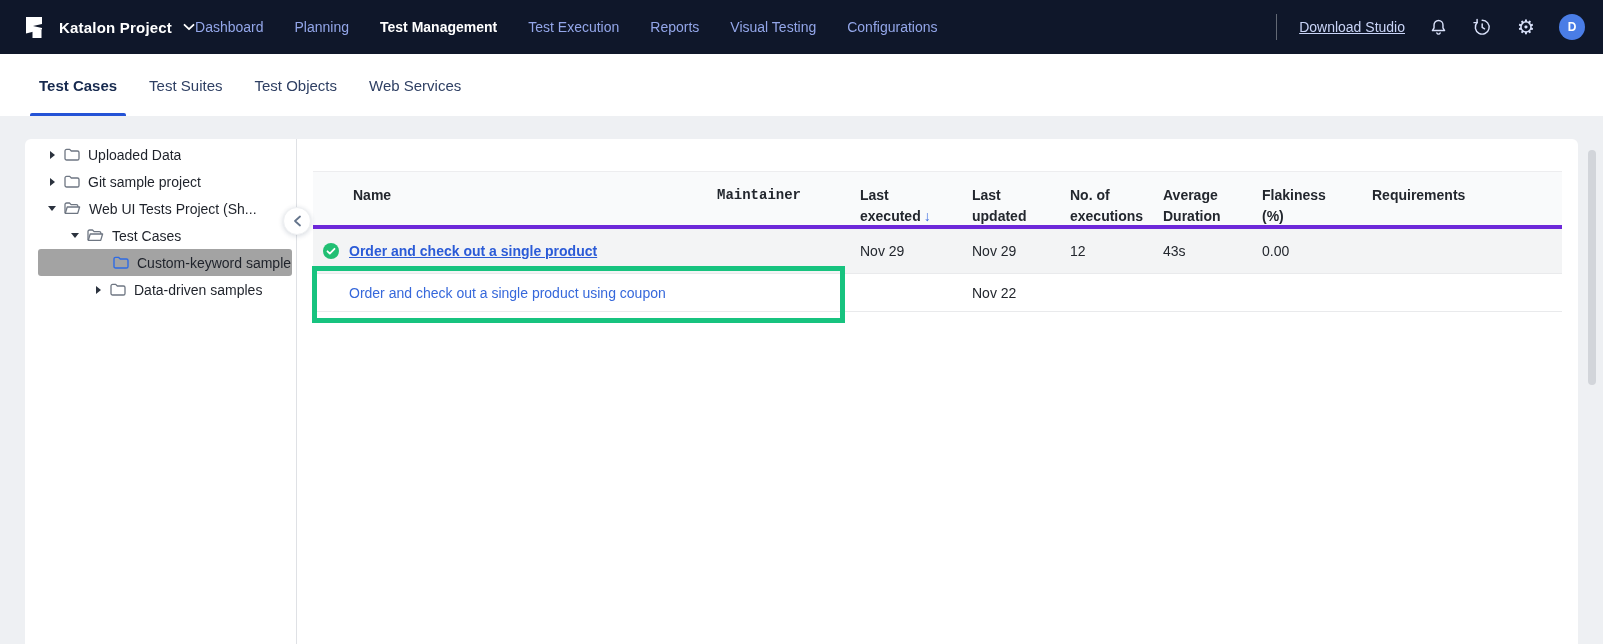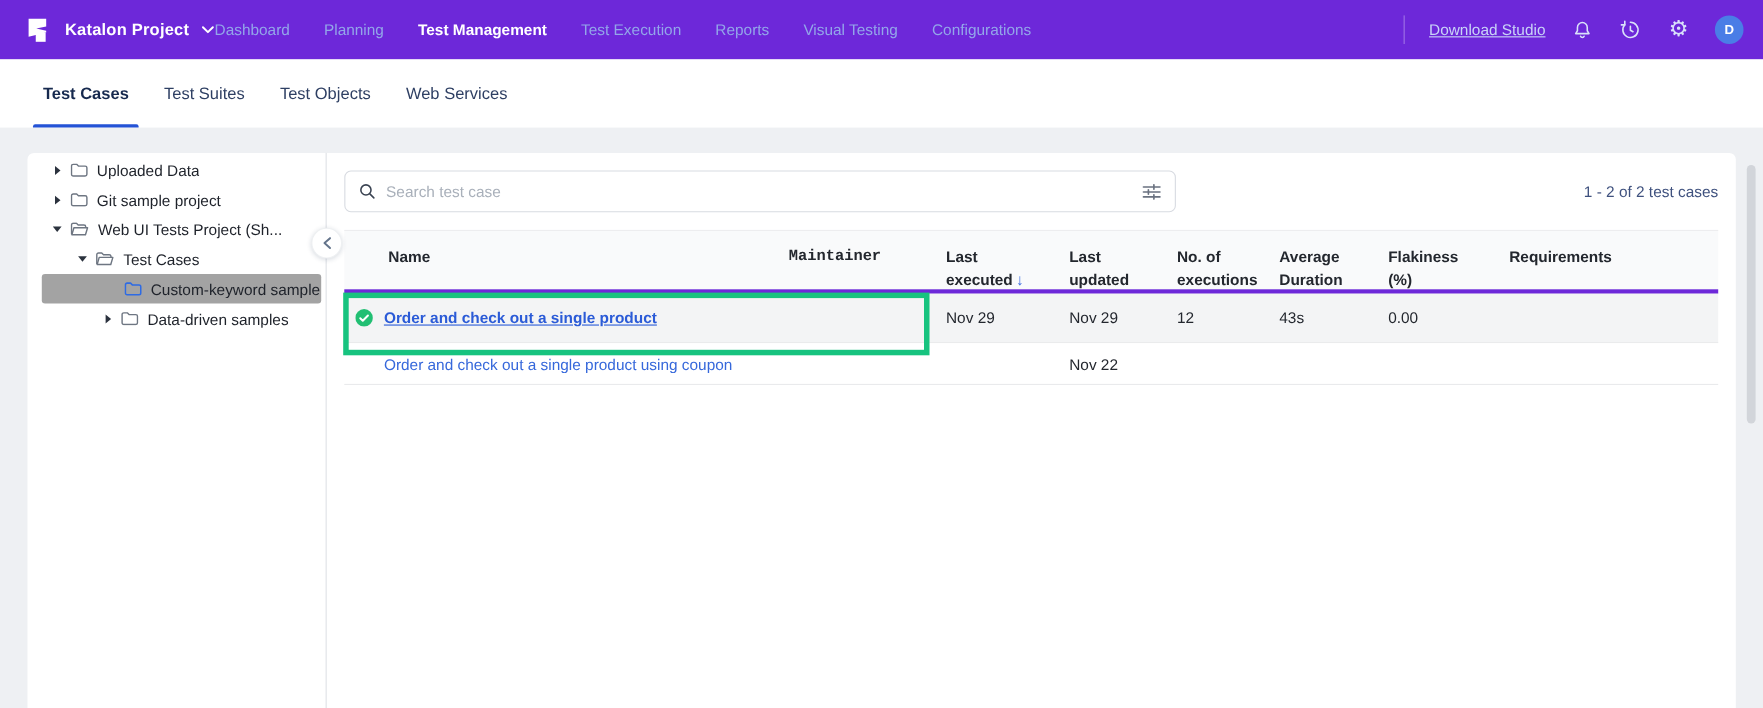--- a/index.html
+++ b/index.html
@@ -8,7 +8,7 @@
   #page { position:relative; width:1603px; height:644px; background:#eef0f3; overflow:hidden; }
 
   
-  .navbar { height:54px; background:#6d28d9; display:flex; align-items:center; padding:0 18px; }
+  .navbar { height:54px; background:#0f172a; display:flex; align-items:center; padding:0 18px; }
   .logo-wrap { width:28px; height:28px; display:flex; align-items:center; justify-content:center; }
   .project-name { color:#ffffff; font-size:15px; font-weight:bold; margin-left:13px; letter-spacing:.2px; }
   .proj-chevron { margin-left:11px; display:flex; align-items:center; }

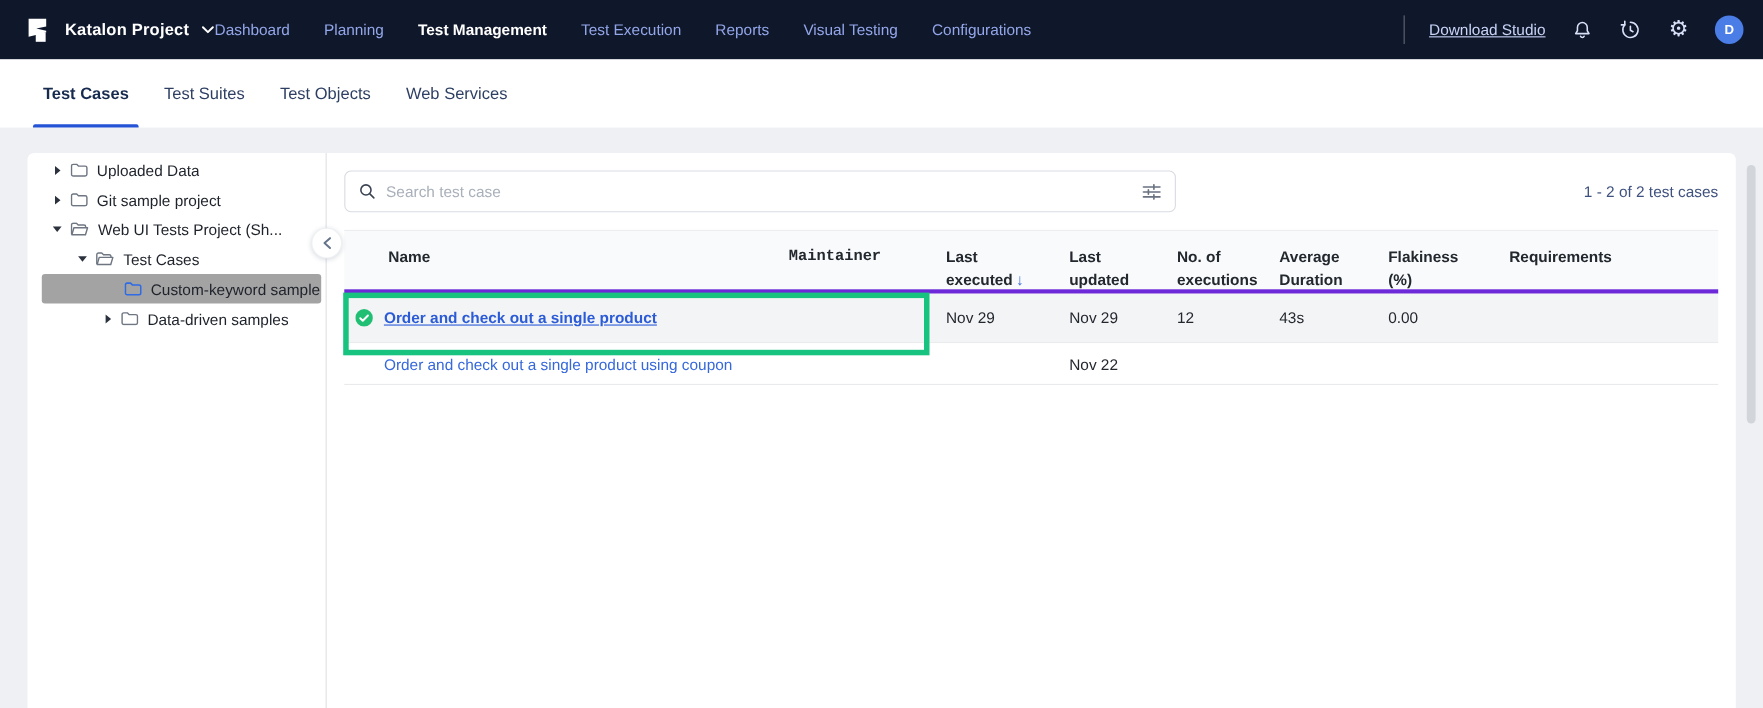--- a/index.html
+++ b/index.html
@@ -223,26 +223,6 @@
 
     <div class="main">
 
-      <div class="toolbar">
-        <div class="searchbox">
-          <svg width="16" height="16" viewBox="0 0 18 18" fill="none" stroke="#3a4352" stroke-width="1.6" stroke-linecap="round">
-            <circle cx="7.5" cy="7.5" r="5.2"></circle>
-              <path d="M11.5 11.5 L15.6 15.6"></path>
-          </svg>
-          <input type="text" placeholder="Search test case" style="">
-          <span class="filter-ic">
-            <svg width="18" height="15" viewBox="0 0 18 15" fill="none" stroke="#6a7280" stroke-width="1.5" stroke-linecap="round">
-              <path d="M1.5 3 H16.5"></path>
-                <path d="M11 1 V5"></path>
-              <path d="M1.5 7.5 H16.5"></path>
-                <path d="M6 5.5 V9.5"></path>
-              <path d="M1.5 12 H16.5"></path>
-                <path d="M11 10 V14"></path>
-            </svg>
-          </span>
-        </div>
-        <span class="result-count">1 - 2 of 2 test cases</span>
-      </div>
 
       <div class="table">
         <div class="thead">

